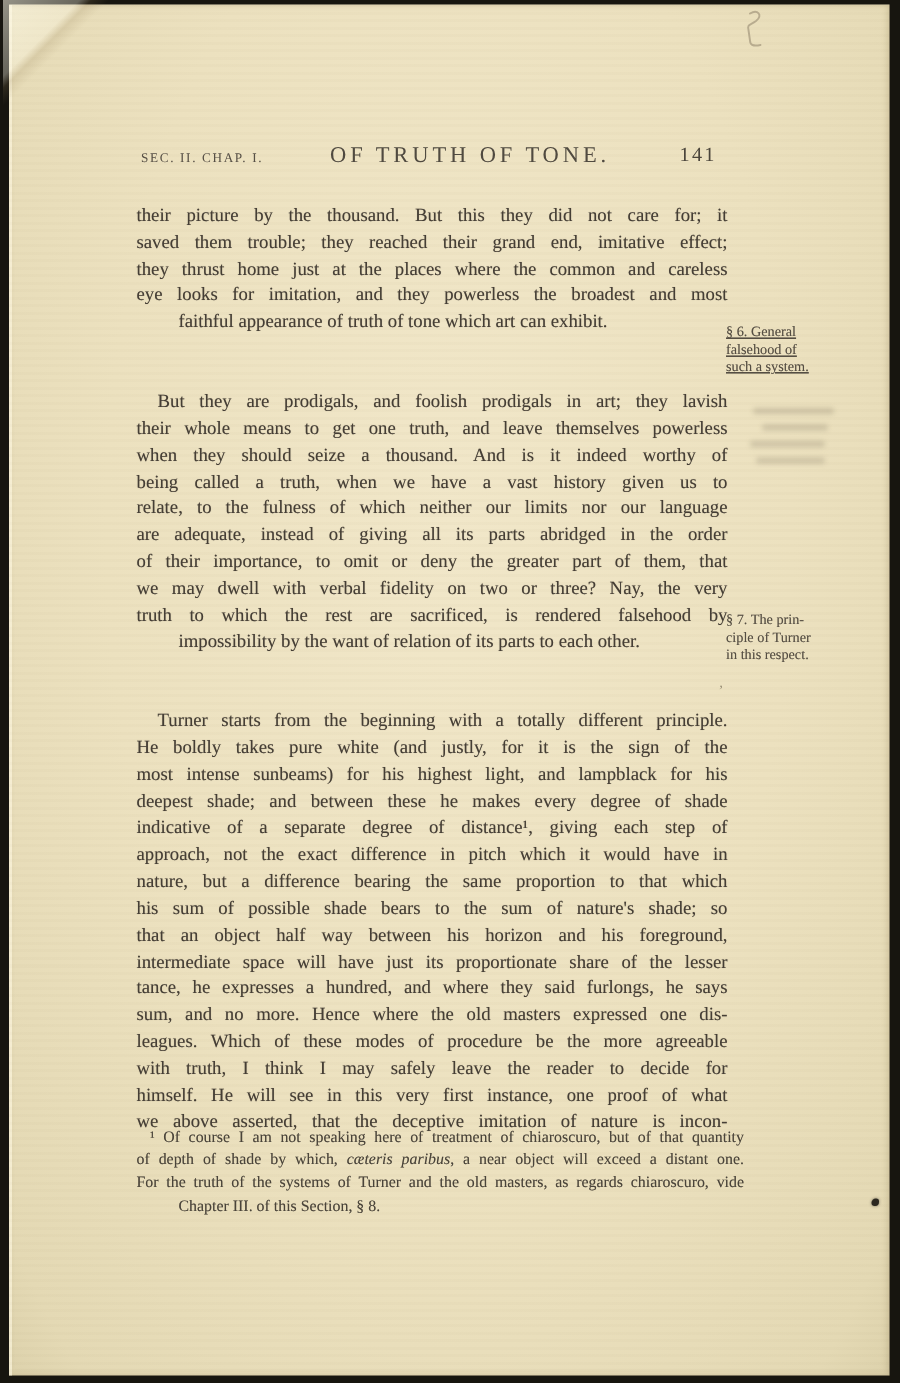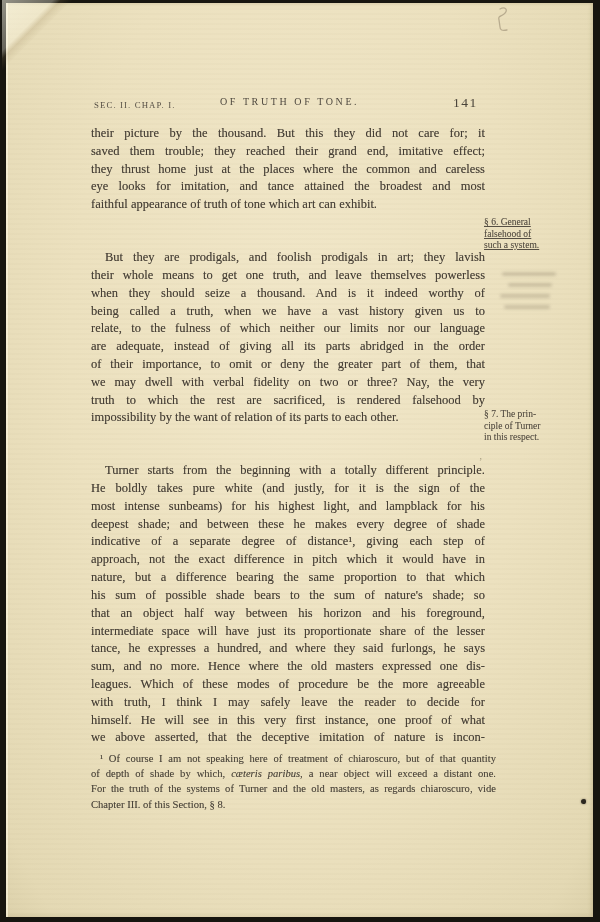--- a/index.html
+++ b/index.html
@@ -34,7 +34,7 @@
   }
   .header-center{
     position:absolute;left:214px;top:93px;
-    font-size:10px;letter-spacing:2.6px;color:#504a40;white-space:nowrap;
+    font-size:15px;letter-spacing:2.6px;color:#504a40;white-space:nowrap;
   }
   .page-number{
     position:absolute;left:447px;top:92px;

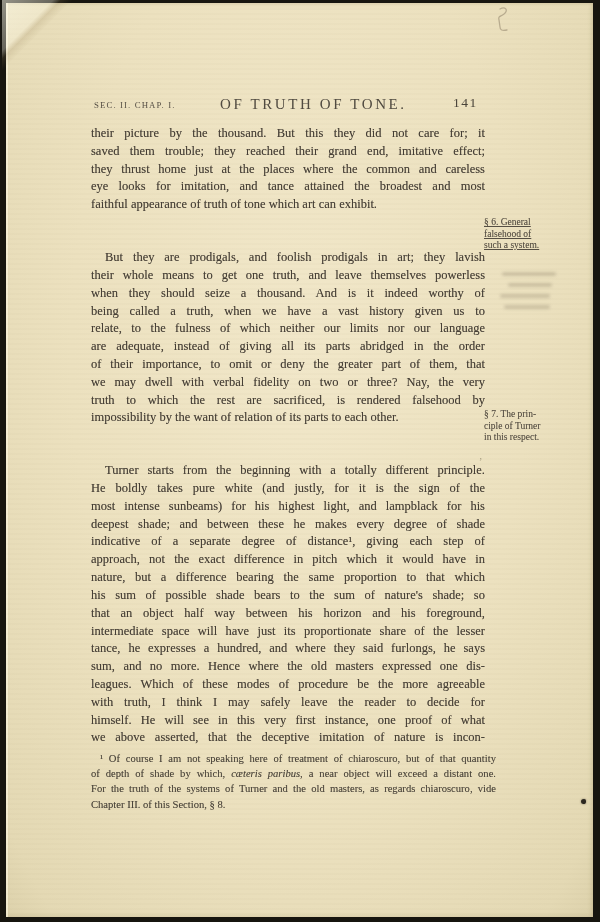--- a/index.html
+++ b/index.html
@@ -41,7 +41,7 @@
     font-size:13.5px;letter-spacing:1.5px;color:#4b453b;
   }
   .body-text{
-    position:absolute;left:85px;top:122px;width:394px;
+    position:absolute;left:85px;top:132px;width:394px;
     font-size:12.5px;line-height:17.82px;color:#453e35;
     text-shadow:0 0 .5px rgba(69,62,53,.45);
   }

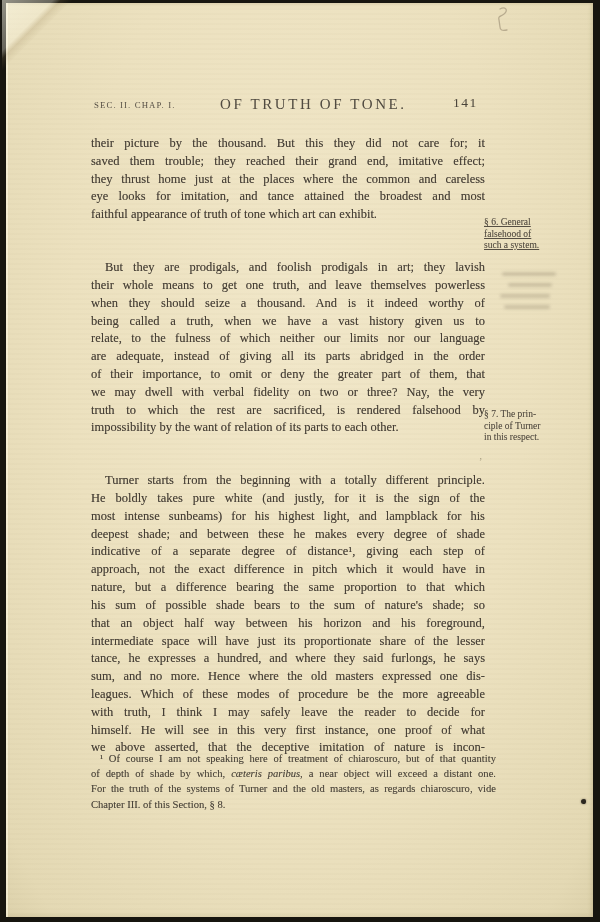--- a/index.html
+++ b/index.html
@@ -111,7 +111,7 @@
           <div class="line">their picture by the thousand.  But this they did not care for; it</div>
           <div class="line">saved them trouble; they reached their grand end, imitative effect;</div>
           <div class="line">they thrust home just at the places where the common and careless</div>
-          <div class="line">eye looks for imitation, and tance attained the broadest and most</div>
+          <div class="line">eye looks for imitation, and they powerless the broadest and most</div>
           <div class="line no-just">faithful appearance of truth of tone which art can exhibit.</div>
         </div>
         <div>

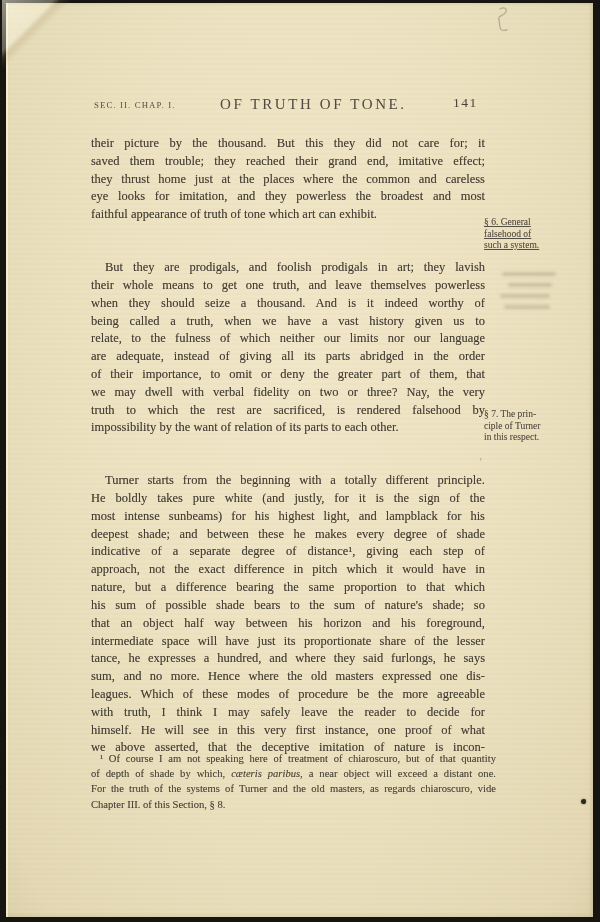--- a/index.html
+++ b/index.html
@@ -49,7 +49,7 @@
     text-align:justify;text-align-last:justify;
     height:17.82px;overflow:visible;white-space:normal;
   }
-  .line.no-just{text-align-last:auto;}
+  .line.no-just{text-align-last:auto;margin-left:28px;}
   .line.indent{text-indent:14px;margin-top:35px;}
   .margin-note{
     position:absolute;left:478px;width:76px;

